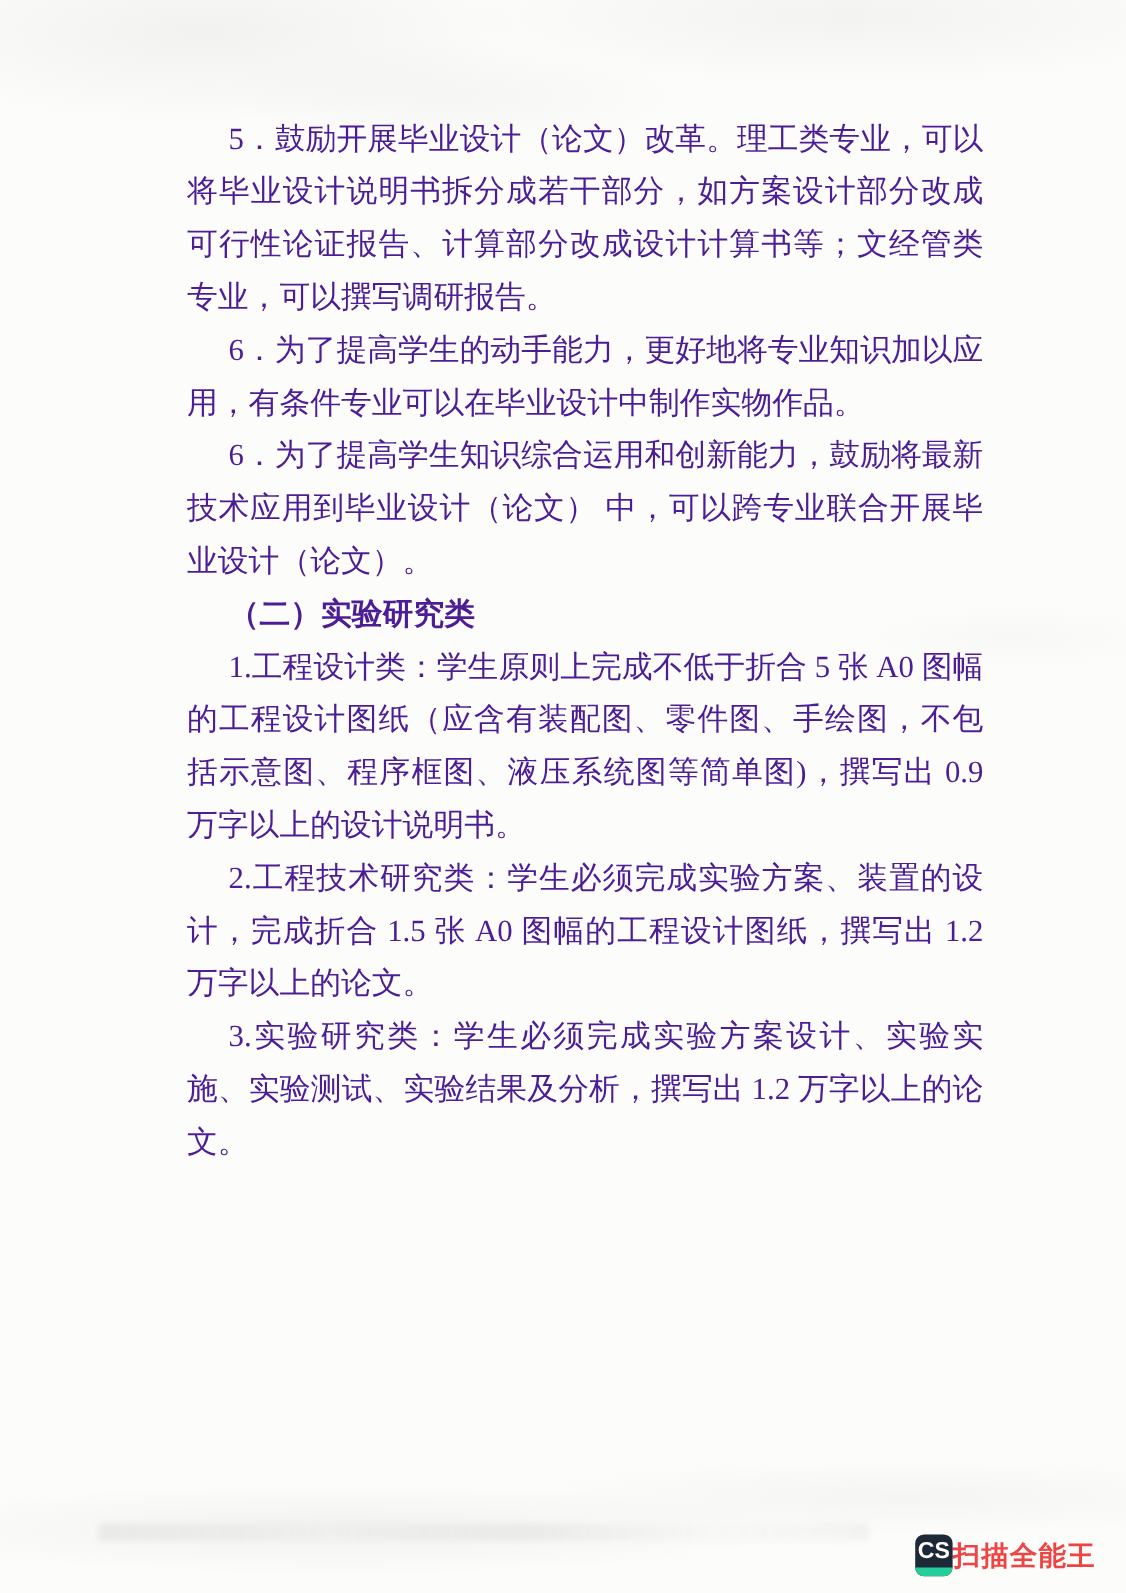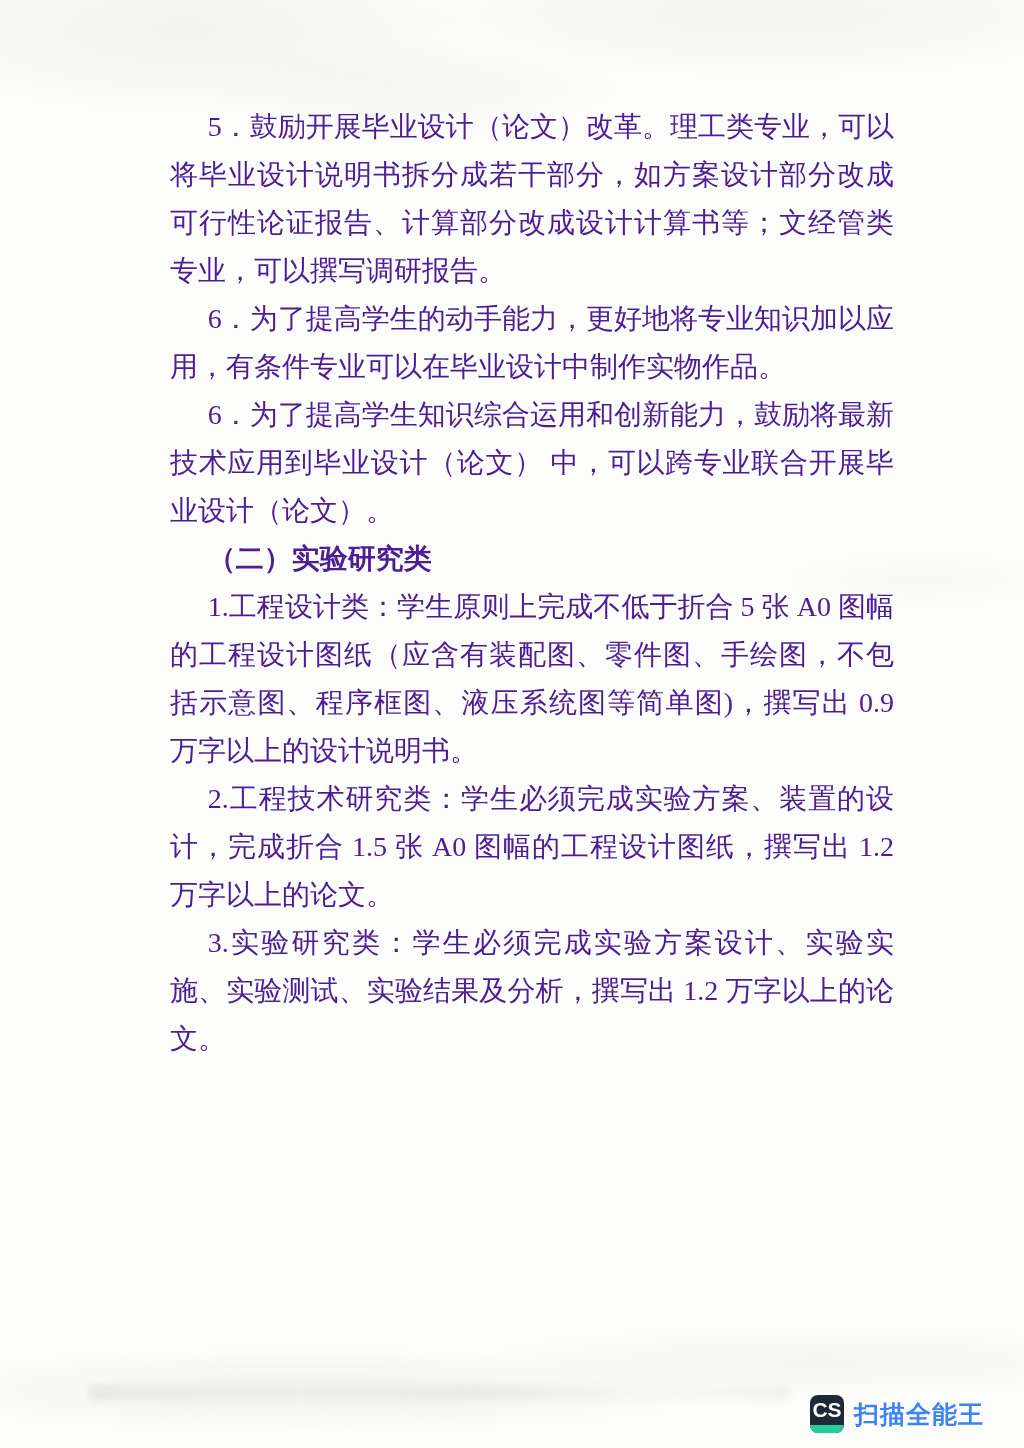--- a/index.html
+++ b/index.html
@@ -61,11 +61,10 @@
   }
   .watermark {
     position: absolute;
-    right: 40px;
+    right: 28px;
     bottom: 15px;
     display: flex;
     align-items: center;
-    gap: 10px;
   }
   .cs-badge {
     position: relative;

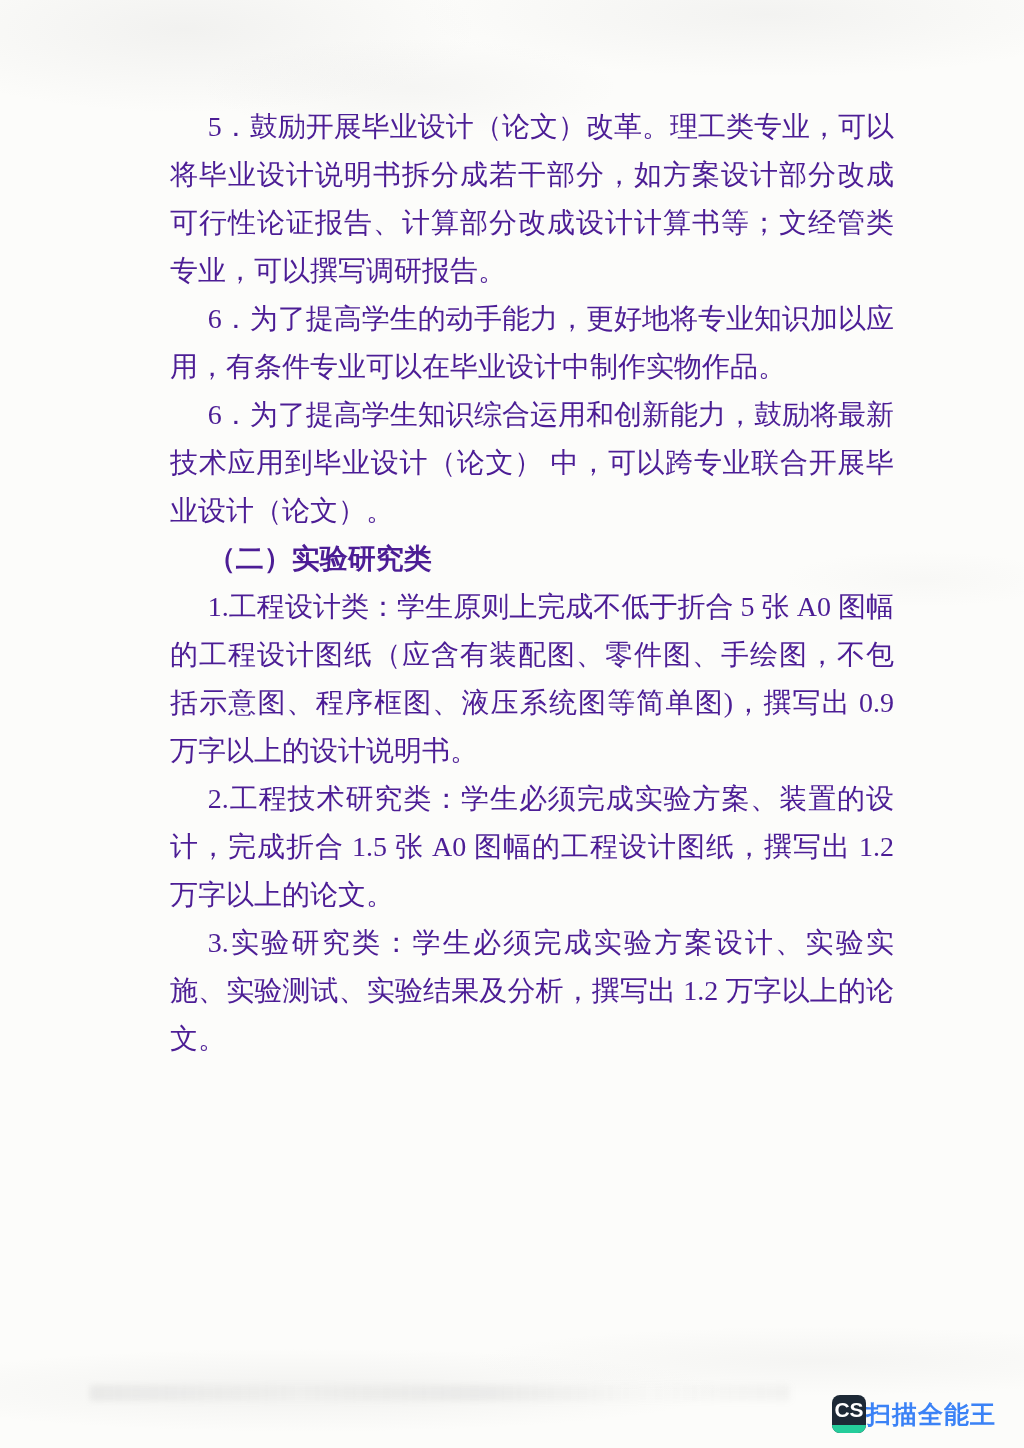--- a/index.html
+++ b/index.html
@@ -94,7 +94,7 @@
     font-family: "Liberation Sans", "DejaVu Sans", sans-serif;
     font-weight: bold;
     font-size: 25px;
-    color: #3b82f6;
+    color: #ef4444;
     letter-spacing: 1px;
     white-space: nowrap;
   }

